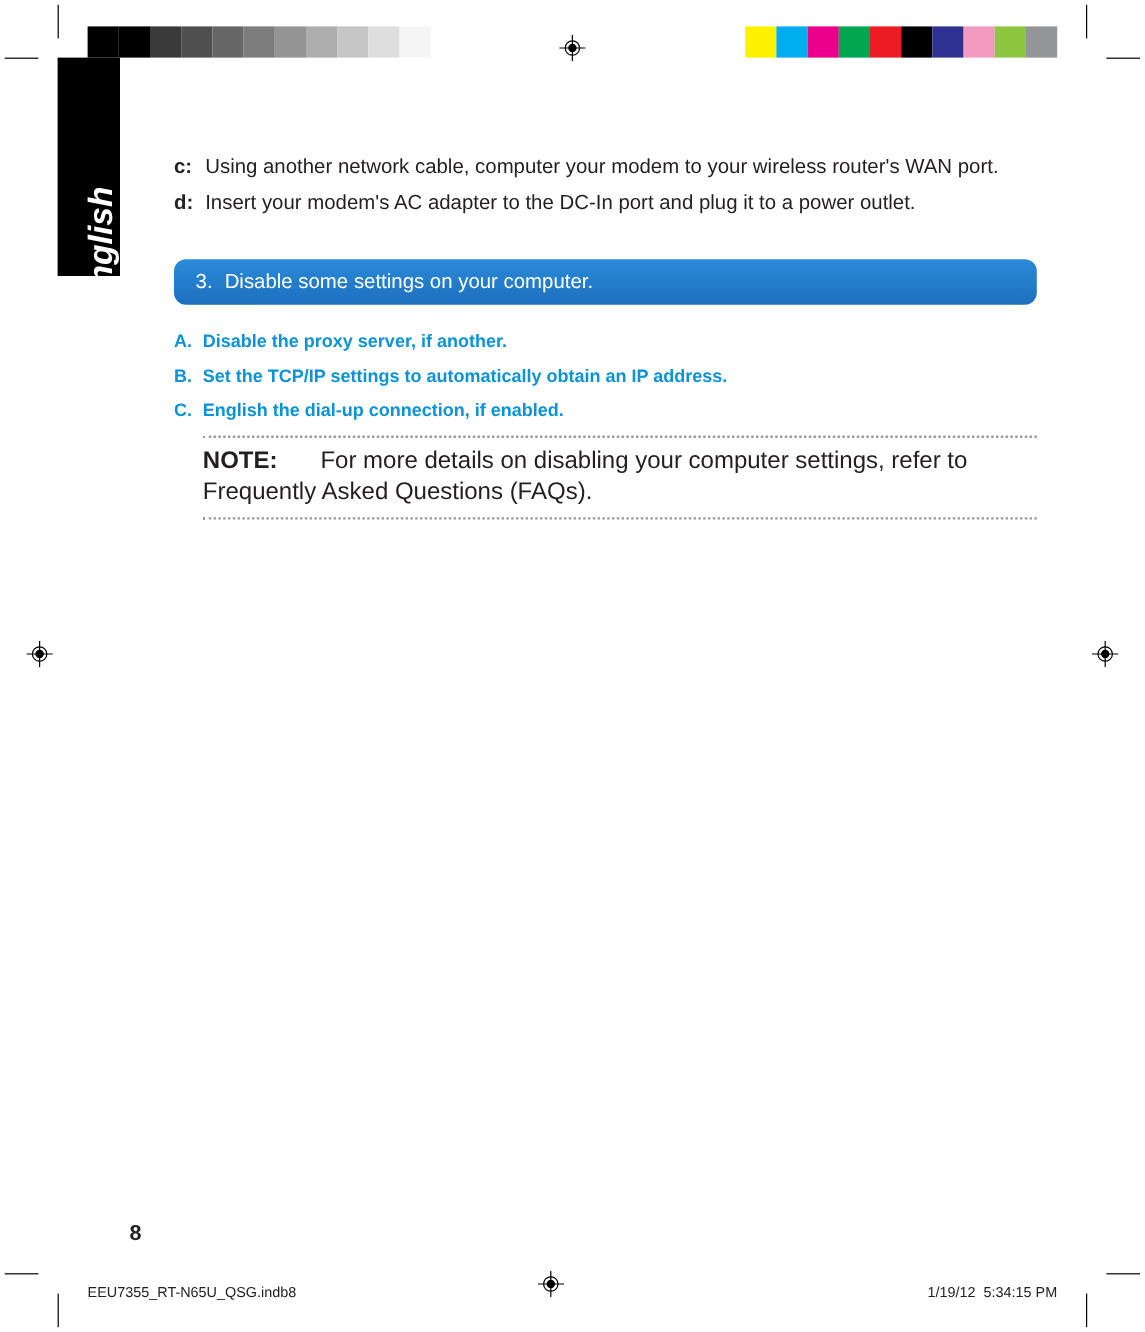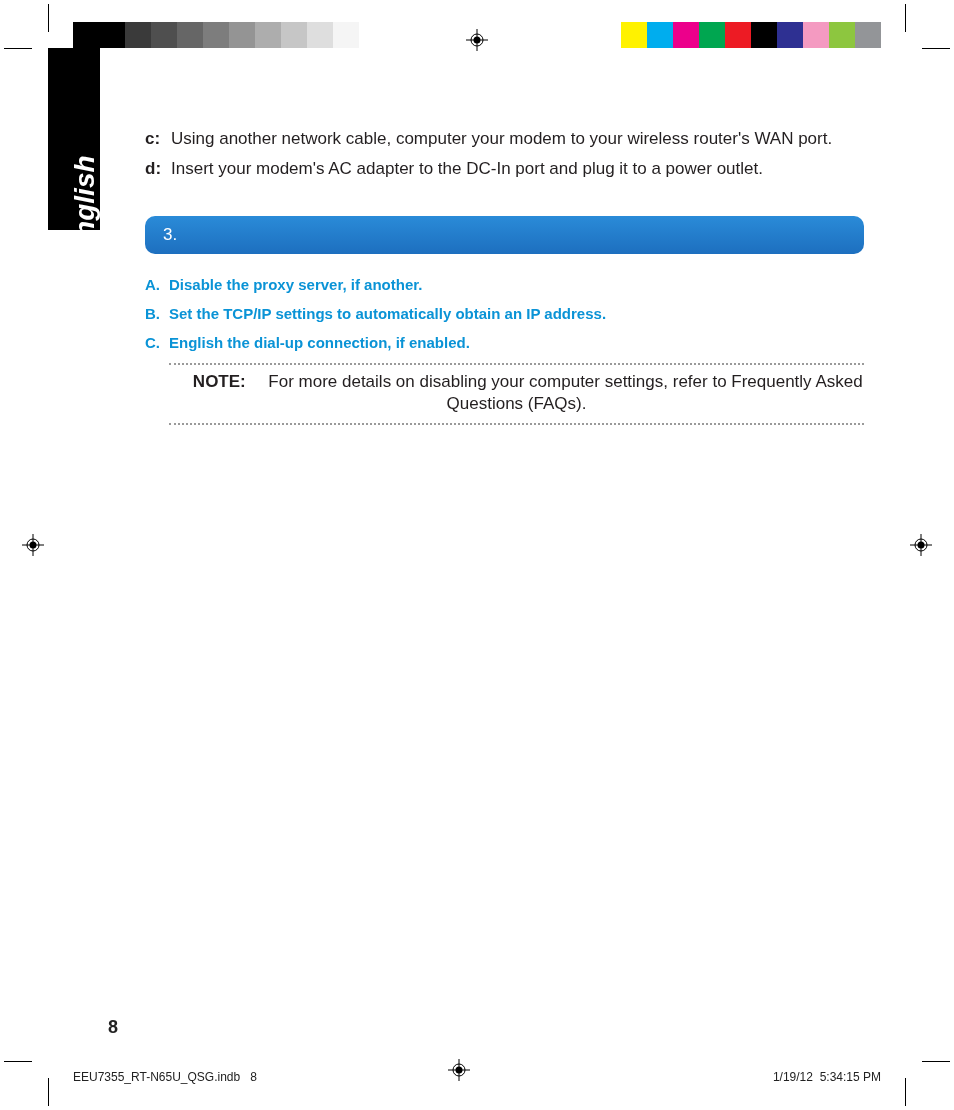--- a/index.html
+++ b/index.html
@@ -195,6 +195,7 @@
 
   <div class="section-heading">
     <span class="section-num">3.</span>
+    <span class="section-title">Disable some settings on your computer.</span>
   </div>
 
   <ul class="blue-list">

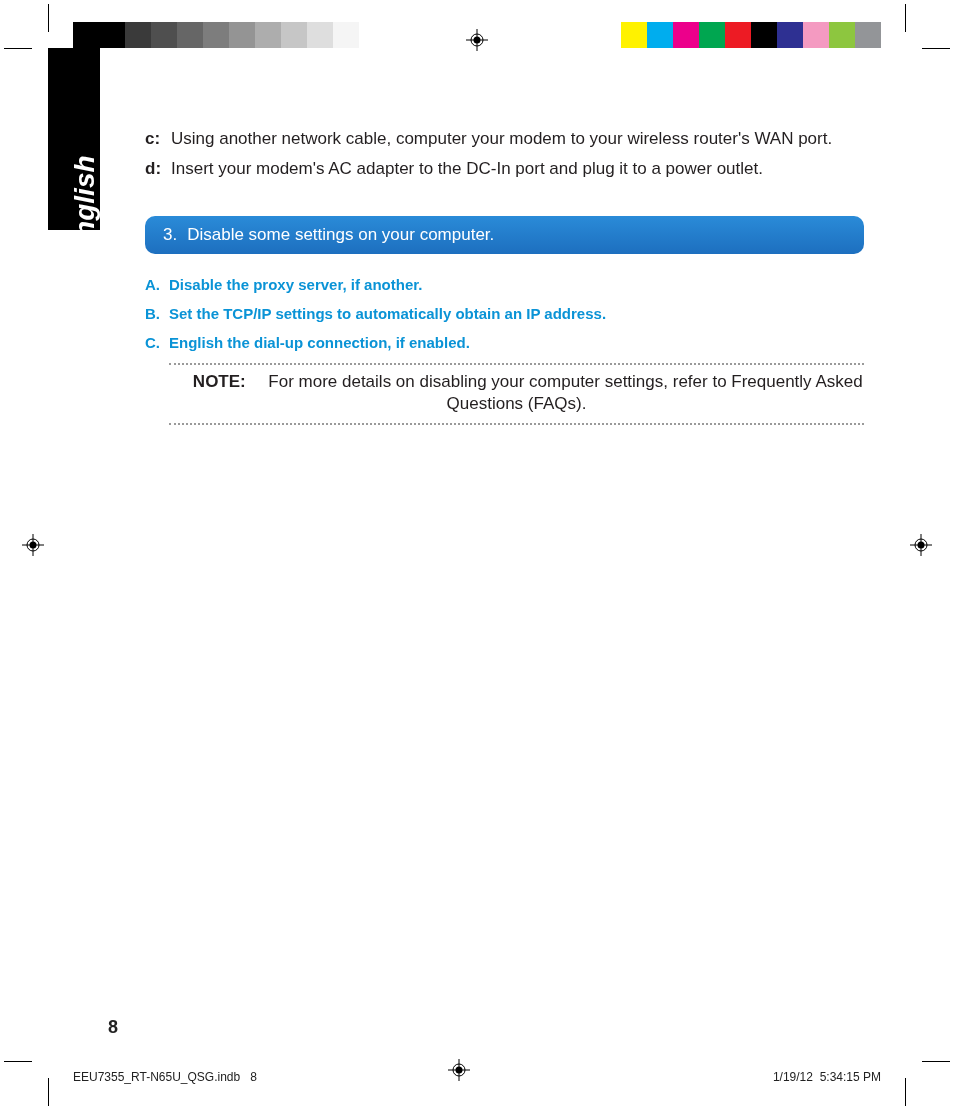--- a/index.html
+++ b/index.html
@@ -85,7 +85,7 @@
 
     .dotted { border: none; border-top: 2px dotted #9a9a9a; margin: 8px 0 6px 24px; }
 
-    .note-block { margin: 6px 0 6px 24px; font-size: 17px; line-height: 1.3; color: #231f20; text-align: center; }
+    .note-block { margin: 6px 0 6px 24px; font-size: 20px; line-height: 1.3; color: #231f20; }
     .note-label { font-weight: 700; display: inline-block; width: 98px; }
 
     

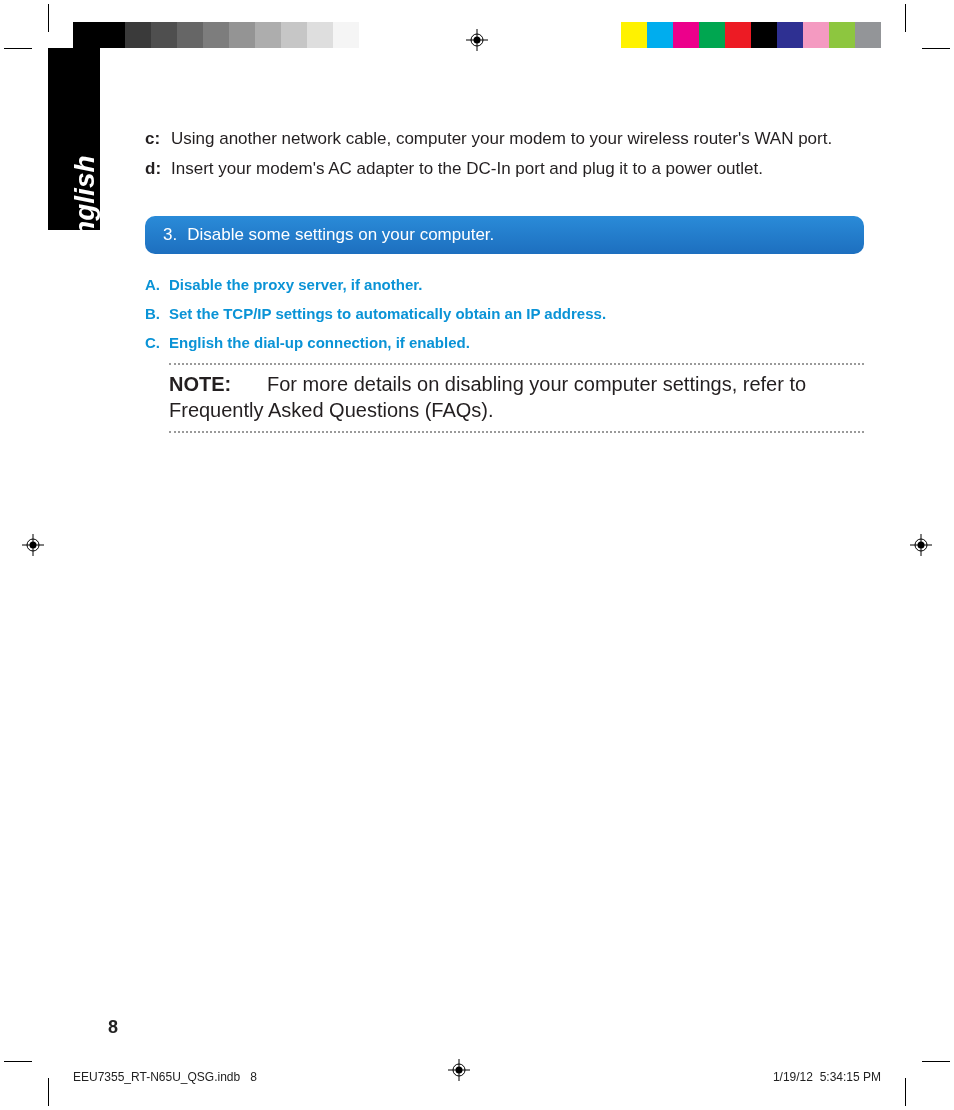--- a/index.html
+++ b/index.html
@@ -103,7 +103,7 @@
       font-size: 12px;
       font-family: Arial, sans-serif;
     }
-    .footer-left { display: flex; gap: 10px; }
+    .footer-left { display: flex; }
   </style>
 </head>
 <body>

